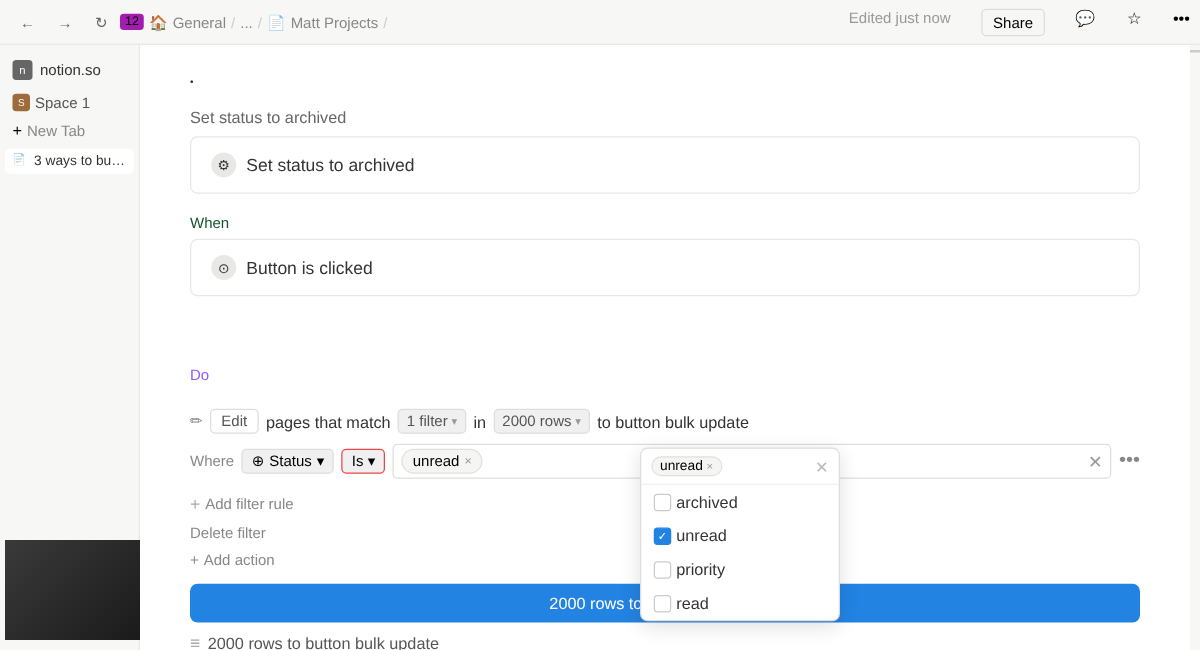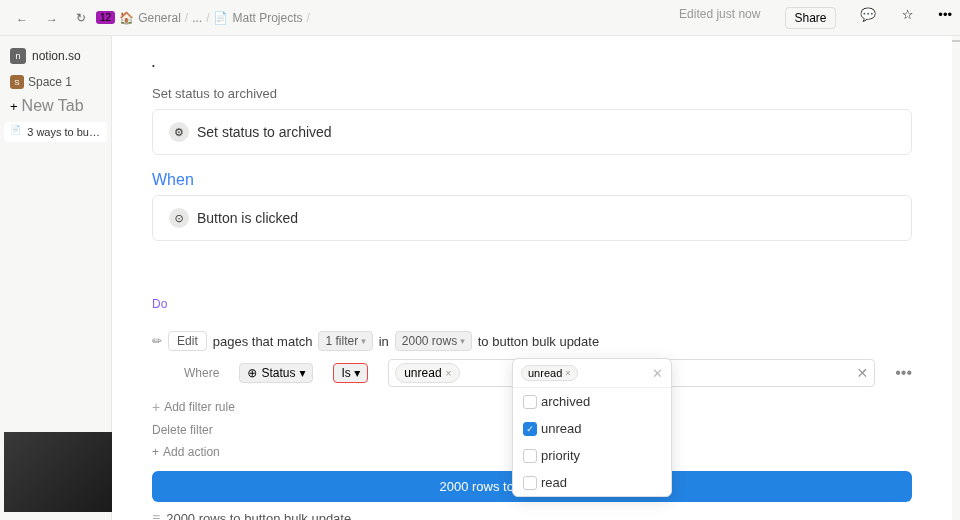--- a/index.html
+++ b/index.html
@@ -29,7 +29,7 @@
     .space-icon { width: 14px; height: 14px; background: #9e6b3a; border-radius: 3px; font-size: 8px; color: #fff; display: flex; align-items: center; justify-content: center; }
     .space-label { font-size: 12px; color: #555; }
     .new-tab { display: flex; align-items: center; gap: 4px; padding: 3px 6px; cursor: pointer; margin-top: 2px; }
-    .new-tab-label { font-size: 16px; color: #888; }
+    .new-tab-label { font-size: 12px; color: #888; }
     .active-tab-item { display: flex; align-items: center; gap: 6px; padding: 3px 6px; background: #fff; border-radius: 4px; margin-top: 4px; cursor: pointer; }
     .active-tab-icon { width: 14px; height: 14px; font-size: 9px; }
     .active-tab-label { font-size: 11px; color: #333; white-space: nowrap; overflow: hidden; text-overflow: ellipsis; max-width: 80px; }

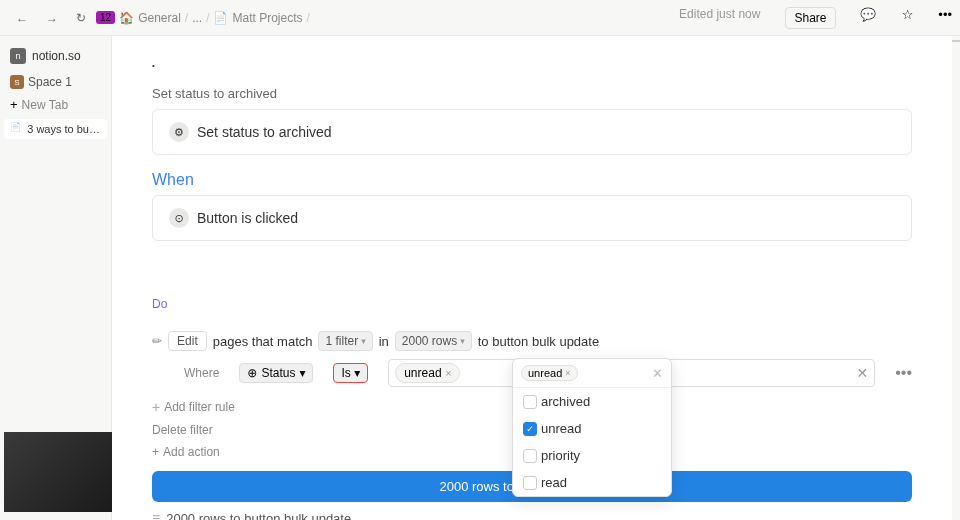--- a/index.html
+++ b/index.html
@@ -50,7 +50,7 @@
     .card-header { display: flex; align-items: center; gap: 8px; font-size: 14px; color: #333; }
     .card-icon { width: 20px; height: 20px; background: #e8e8e6; border-radius: 50%; display: flex; align-items: center; justify-content: center; font-size: 11px; }
 
-    .when-label { font-size: 16px; color: #3b82f6; margin-bottom: 6px; }
+    .when-label { font-size: 12px; color: #14532d; margin-bottom: 6px; }
     .when-card { background: #fff; border: 1px solid #e8e8e6; border-radius: 6px; padding: 12px 16px; margin-bottom: 16px; }
 
     .do-label { font-size: 12px; color: #8b5cf6; margin-bottom: 20px; }

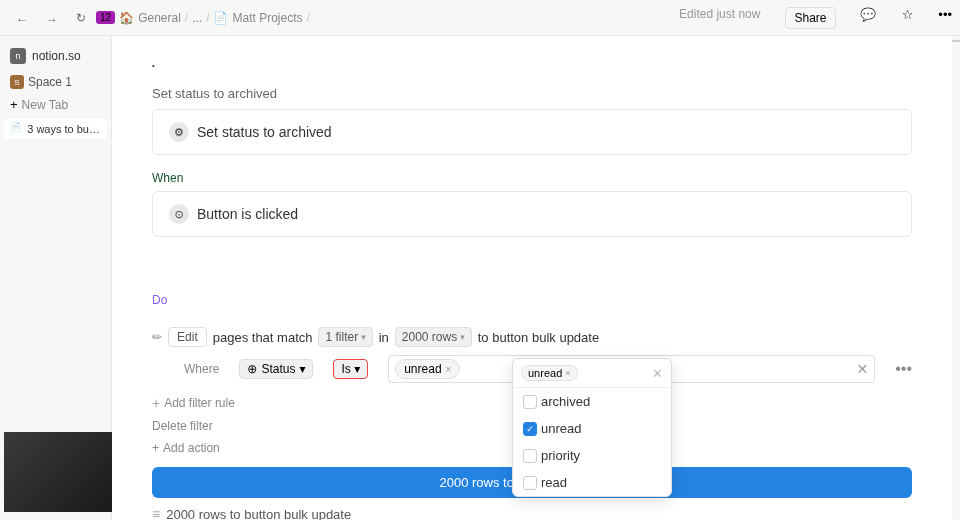--- a/index.html
+++ b/index.html
@@ -60,7 +60,7 @@
     .chip { background: #f0f0f0; border: 1px solid #ddd; border-radius: 4px; padding: 2px 6px; font-size: 12px; color: #555; display: flex; align-items: center; gap: 3px; cursor: pointer; }
     .chip-arrow { color: #999; font-size: 9px; }
 
-    .where-row { display: flex; align-items: center; gap: 20px; margin-bottom: 8px; flex-wrap: wrap; margin-left: 32px; }
+    .where-row { display: flex; align-items: center; gap: 6px; margin-bottom: 8px; flex-wrap: wrap; }
     .where-label { font-size: 12px; color: #888; }
     .status-chip { display: flex; align-items: center; gap: 4px; background: #f0f0f0; border: 1px solid #ddd; border-radius: 4px; padding: 2px 7px; font-size: 12px; cursor: pointer; }
     .is-chip { background: #f0f0f0; border: 1px solid #ef4444; border-radius: 4px; padding: 2px 7px; font-size: 12px; cursor: pointer; }

